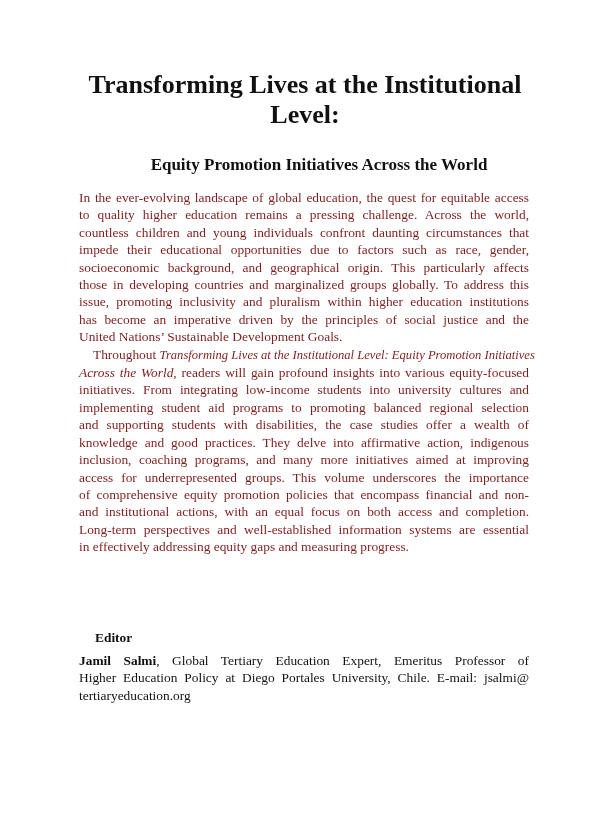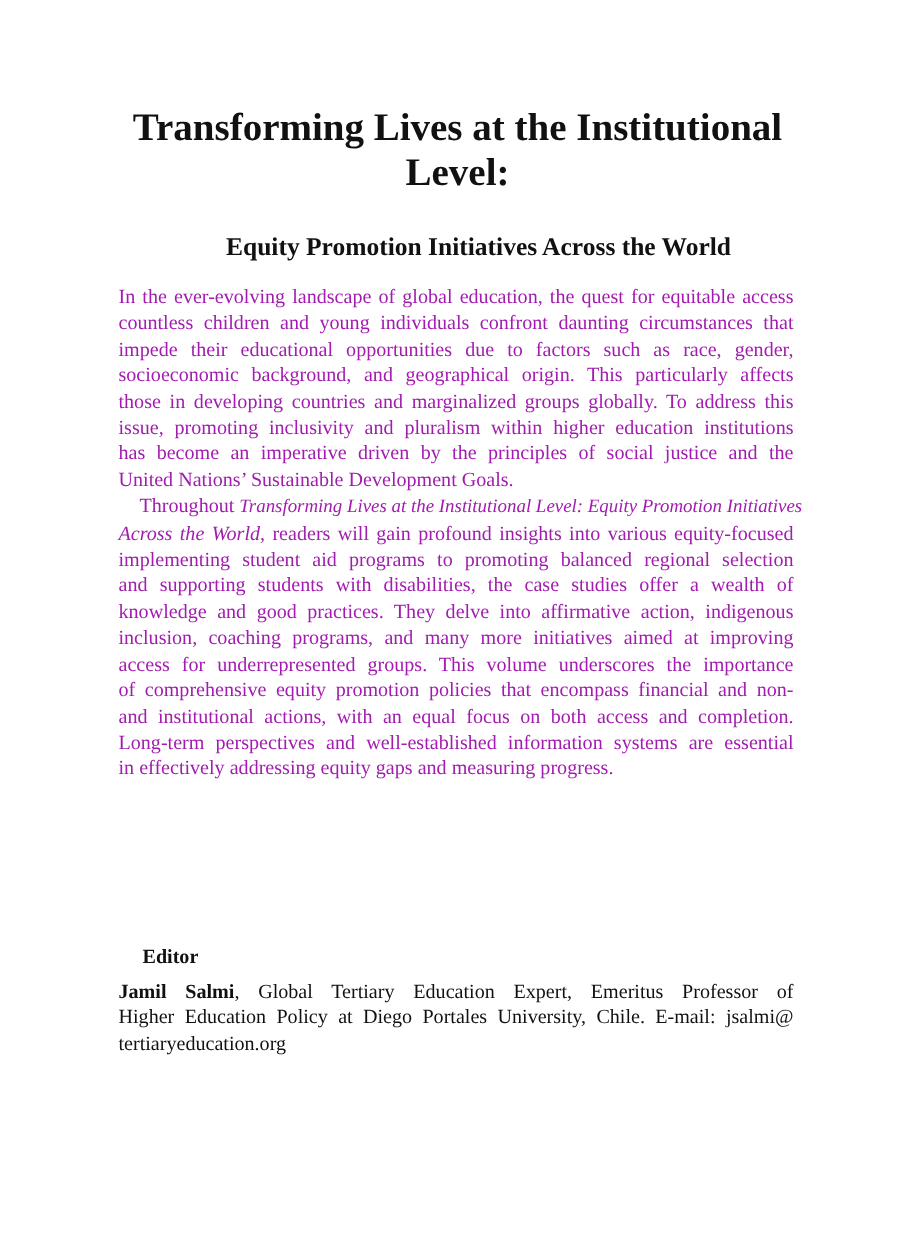--- a/index.html
+++ b/index.html
@@ -53,7 +53,7 @@
       top: 189px;
       font-size: 13.4px;
       line-height: 17.4px;
-      color: #a21caf;
+      color: #7f1d1d;
     }
     .line {
       display: block;

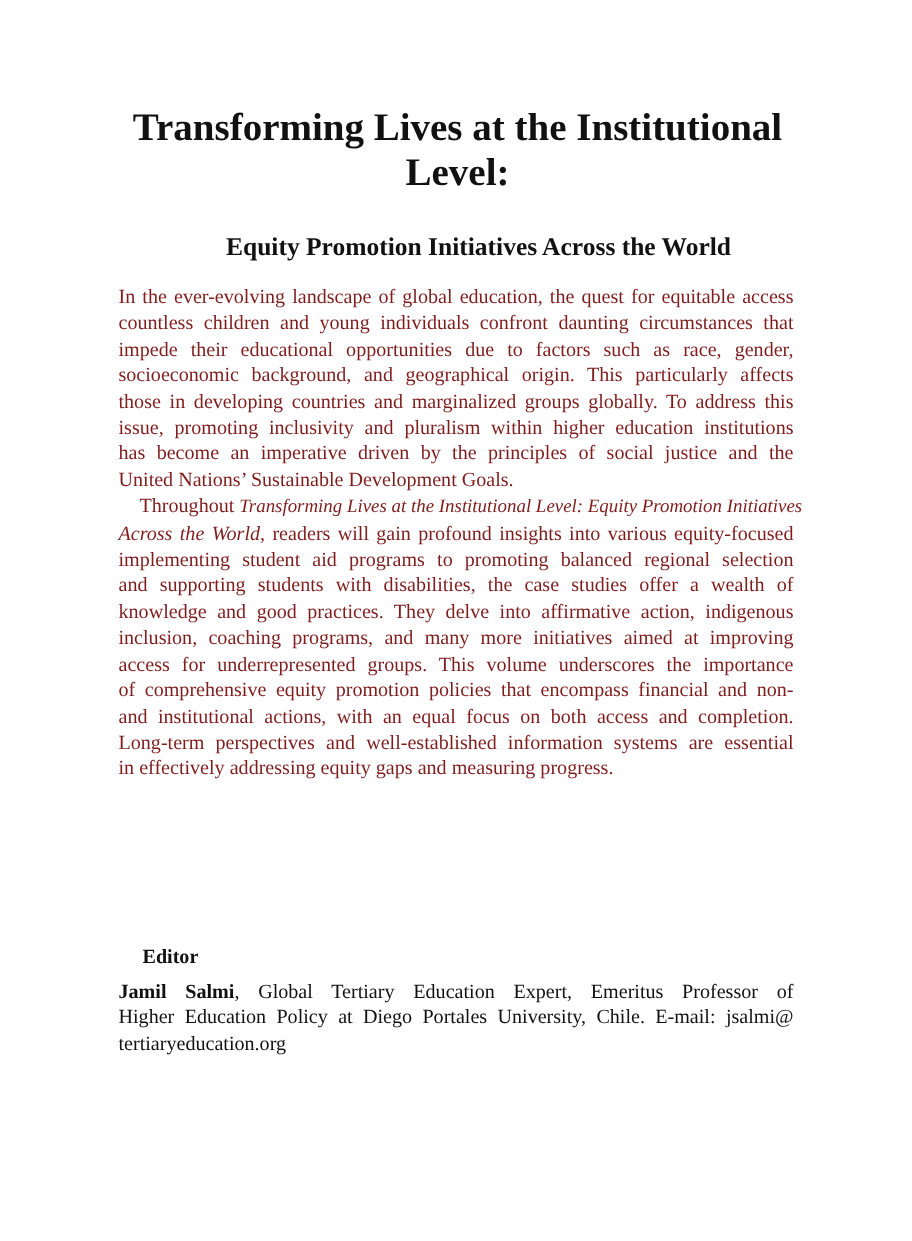--- a/index.html
+++ b/index.html
@@ -106,6 +106,7 @@
   <div class="body-text">
     <div>
       <span class="line">In the ever-evolving landscape of global education, the quest for equitable access</span>
+      <span class="line">to quality higher education remains a pressing challenge. Across the world,</span>
       <span class="line">countless children and young individuals confront daunting circumstances that</span>
       <span class="line">impede their educational opportunities due to factors such as race, gender,</span>
       <span class="line">socioeconomic background, and geographical origin. This particularly affects</span>

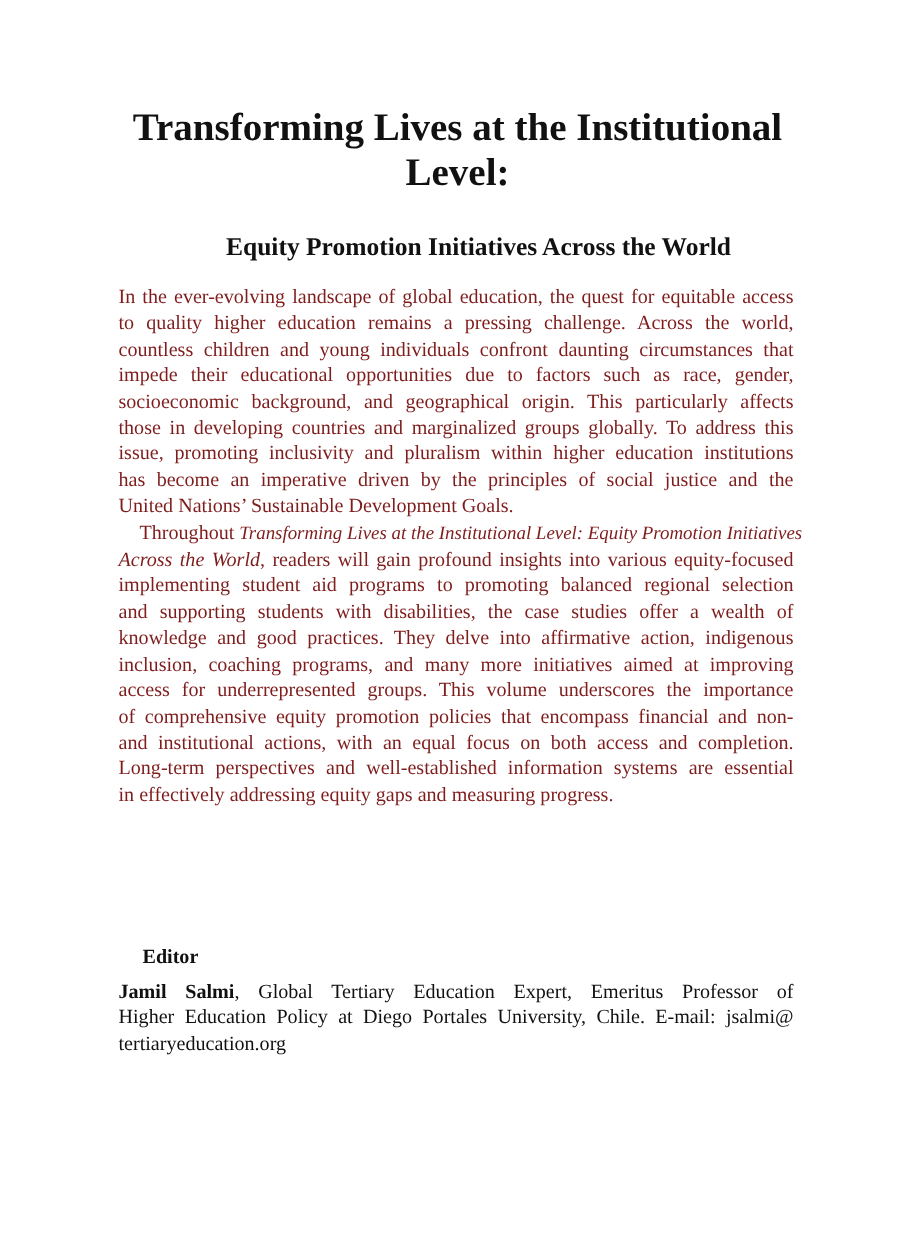--- a/index.html
+++ b/index.html
@@ -118,6 +118,7 @@
     <div>
       <span class="line indent"><span>Throughout </span><em style="font-size:12.6px;">Transforming Lives at the Institutional Level: Equity Promotion Initiatives</em></span>
       <span class="line"><em>Across the World</em><span>, readers will gain profound insights into various equity-focused</span></span>
+      <span class="line">initiatives. From integrating low-income students into university cultures and</span>
       <span class="line">implementing student aid programs to promoting balanced regional selection</span>
       <span class="line">and supporting students with disabilities, the case studies offer a wealth of</span>
       <span class="line">knowledge and good practices. They delve into affirmative action, indigenous</span>

